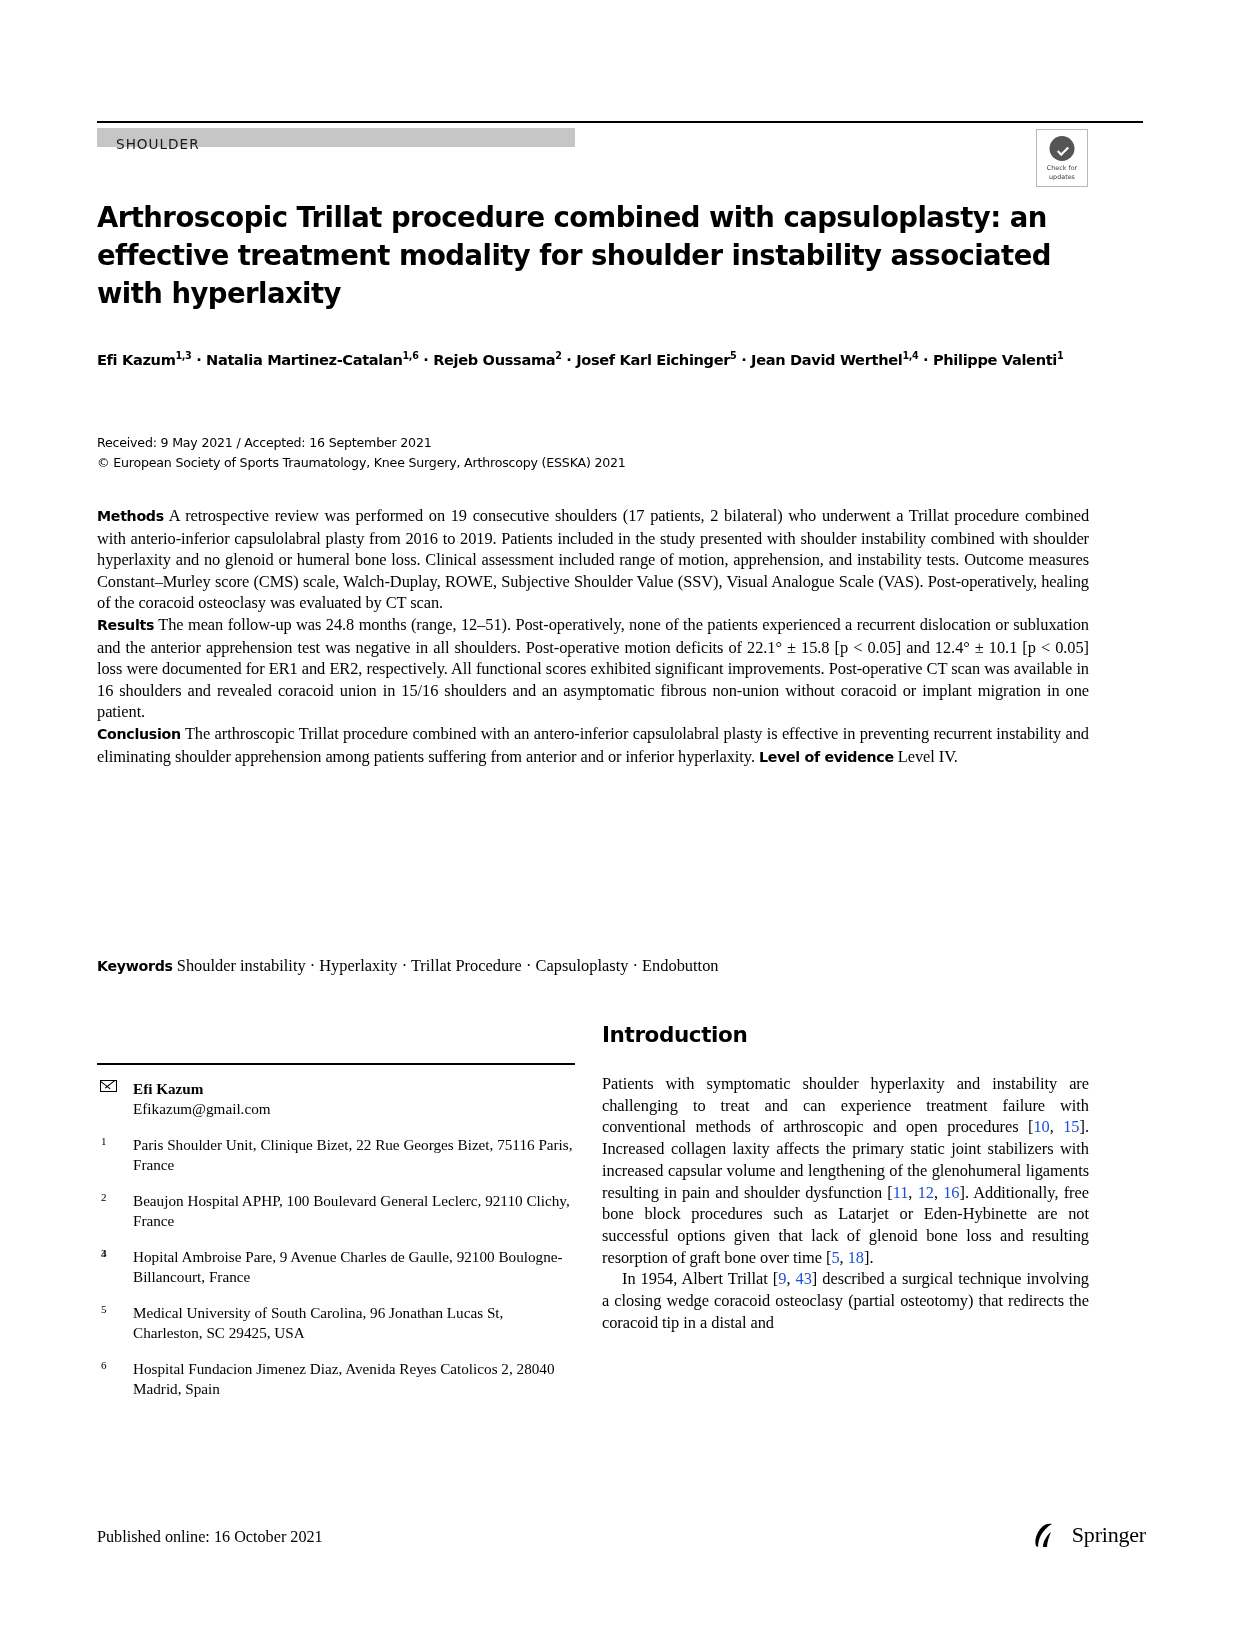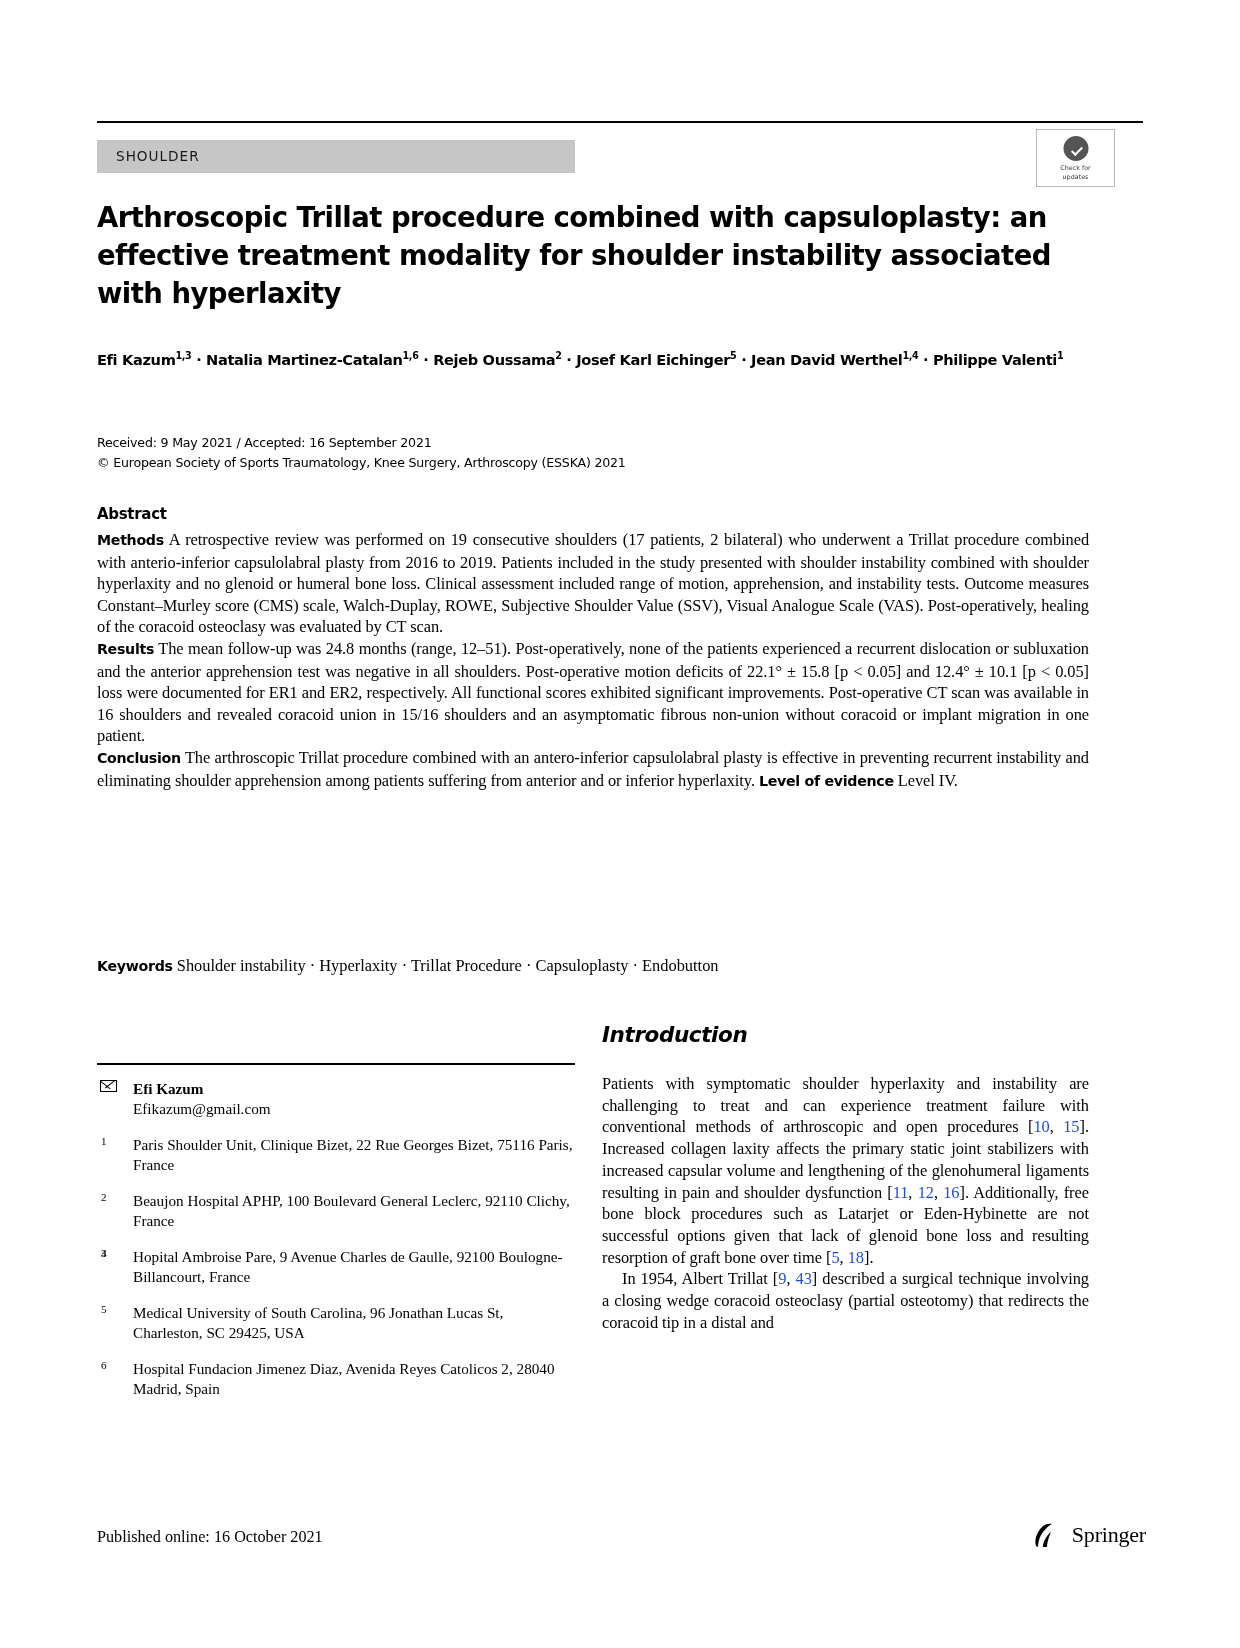--- a/index.html
+++ b/index.html
@@ -53,9 +53,9 @@
   .section-tag {
     position: absolute;
     left: 97px;
-    top: 140px;
+    top: 128px;
     width: 478px;
-    height: 33px;
+    height: 19px;
     background: #c6c6c6;
   }
   .section-tag span {

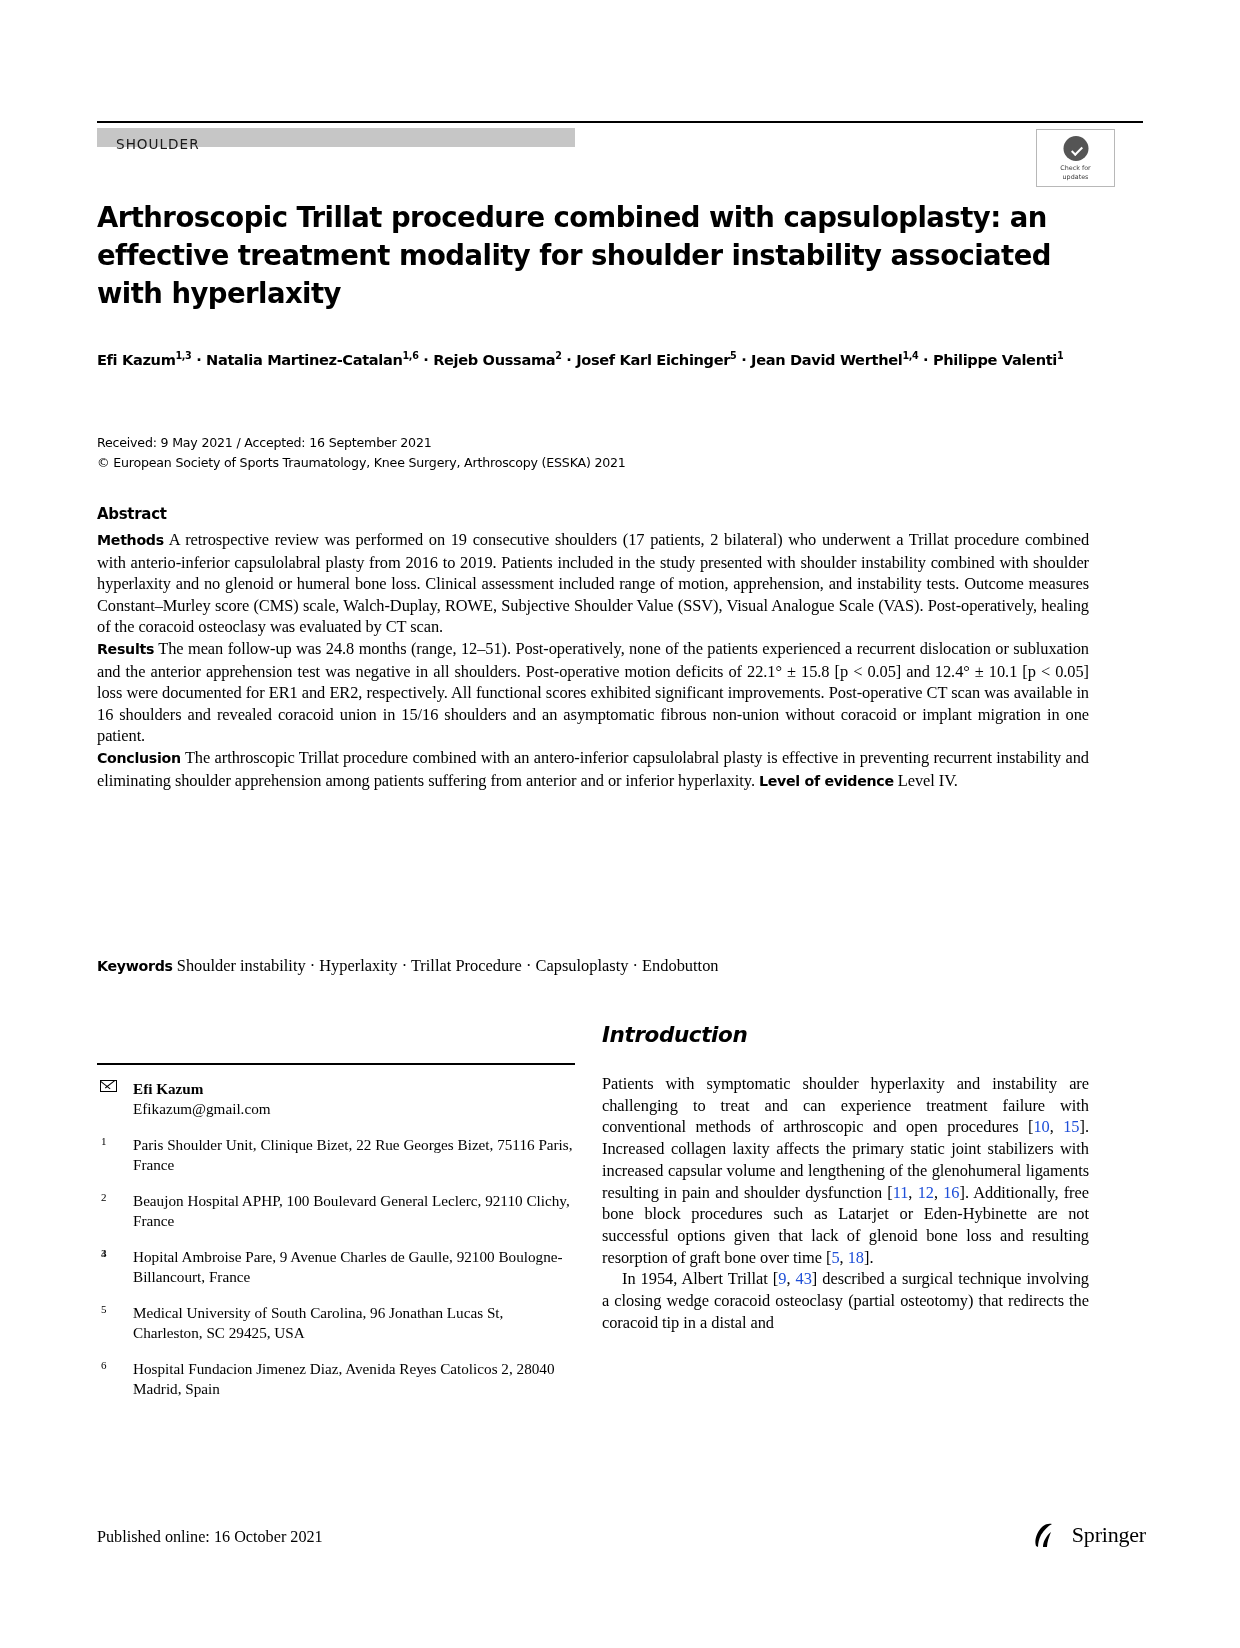--- a/index.html
+++ b/index.html
@@ -72,7 +72,7 @@
     position: absolute;
     left: 1036px;
     top: 129px;
-    width: 79px;
+    width: 52px;
     height: 58px;
     border: 1px solid #b8b8b8;
     box-sizing: border-box;

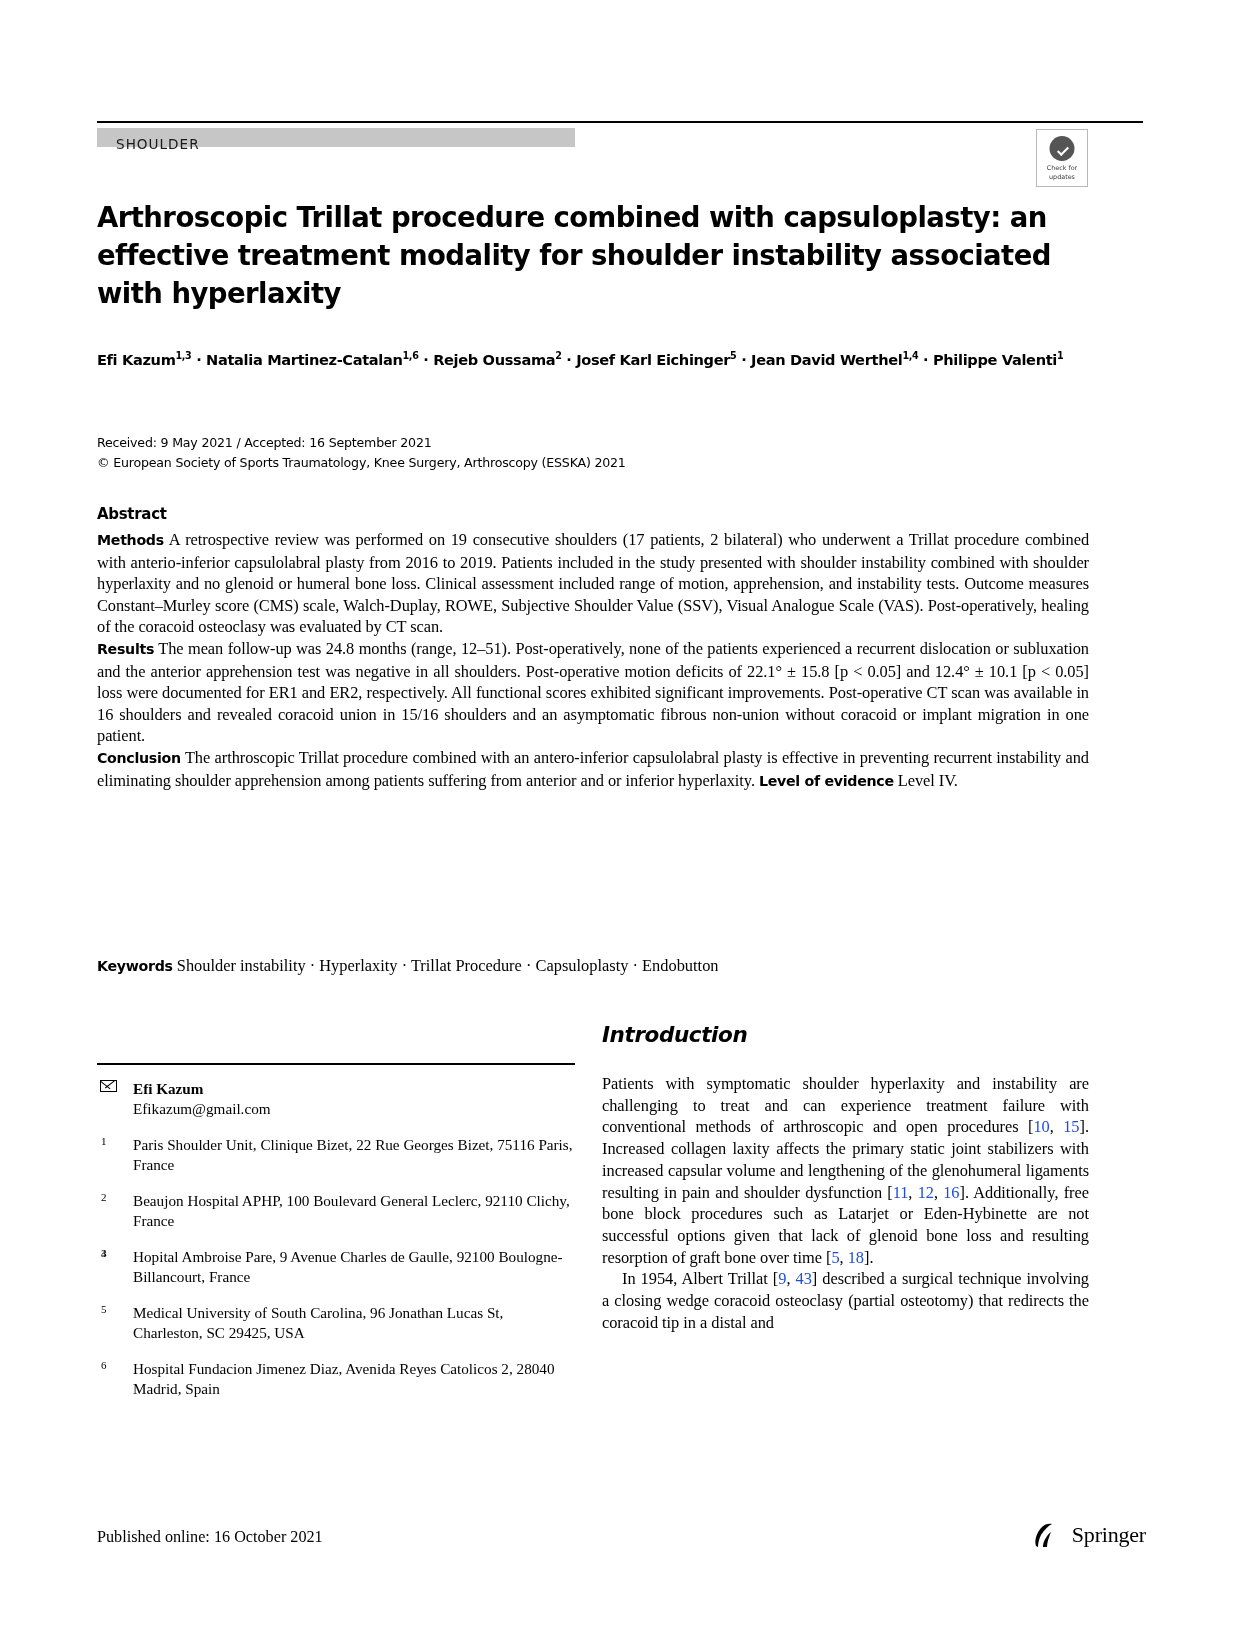--- a/index.html
+++ b/index.html
@@ -343,7 +343,6 @@
   </div>
 
   <div class="abstract">
-    <div class="abs-head">Abstract</div>
     <p class="abs-p">
       <span class="abs-label">Methods</span>
       <span>A retrospective review was performed on 19 consecutive shoulders (17 patients, 2 bilateral) who underwent a Trillat procedure combined with anterio-inferior capsulolabral plasty from 2016 to 2019. Patients included in the study presented with shoulder instability combined with shoulder hyperlaxity and no glenoid or humeral bone loss. Clinical assessment included range of motion, apprehension, and instability tests. Outcome measures Constant–Murley score (CMS) scale, Walch-Duplay, ROWE, Subjective Shoulder Value (SSV), Visual Analogue Scale (VAS). Post-operatively, healing of the coracoid osteoclasy was evaluated by CT scan.</span>

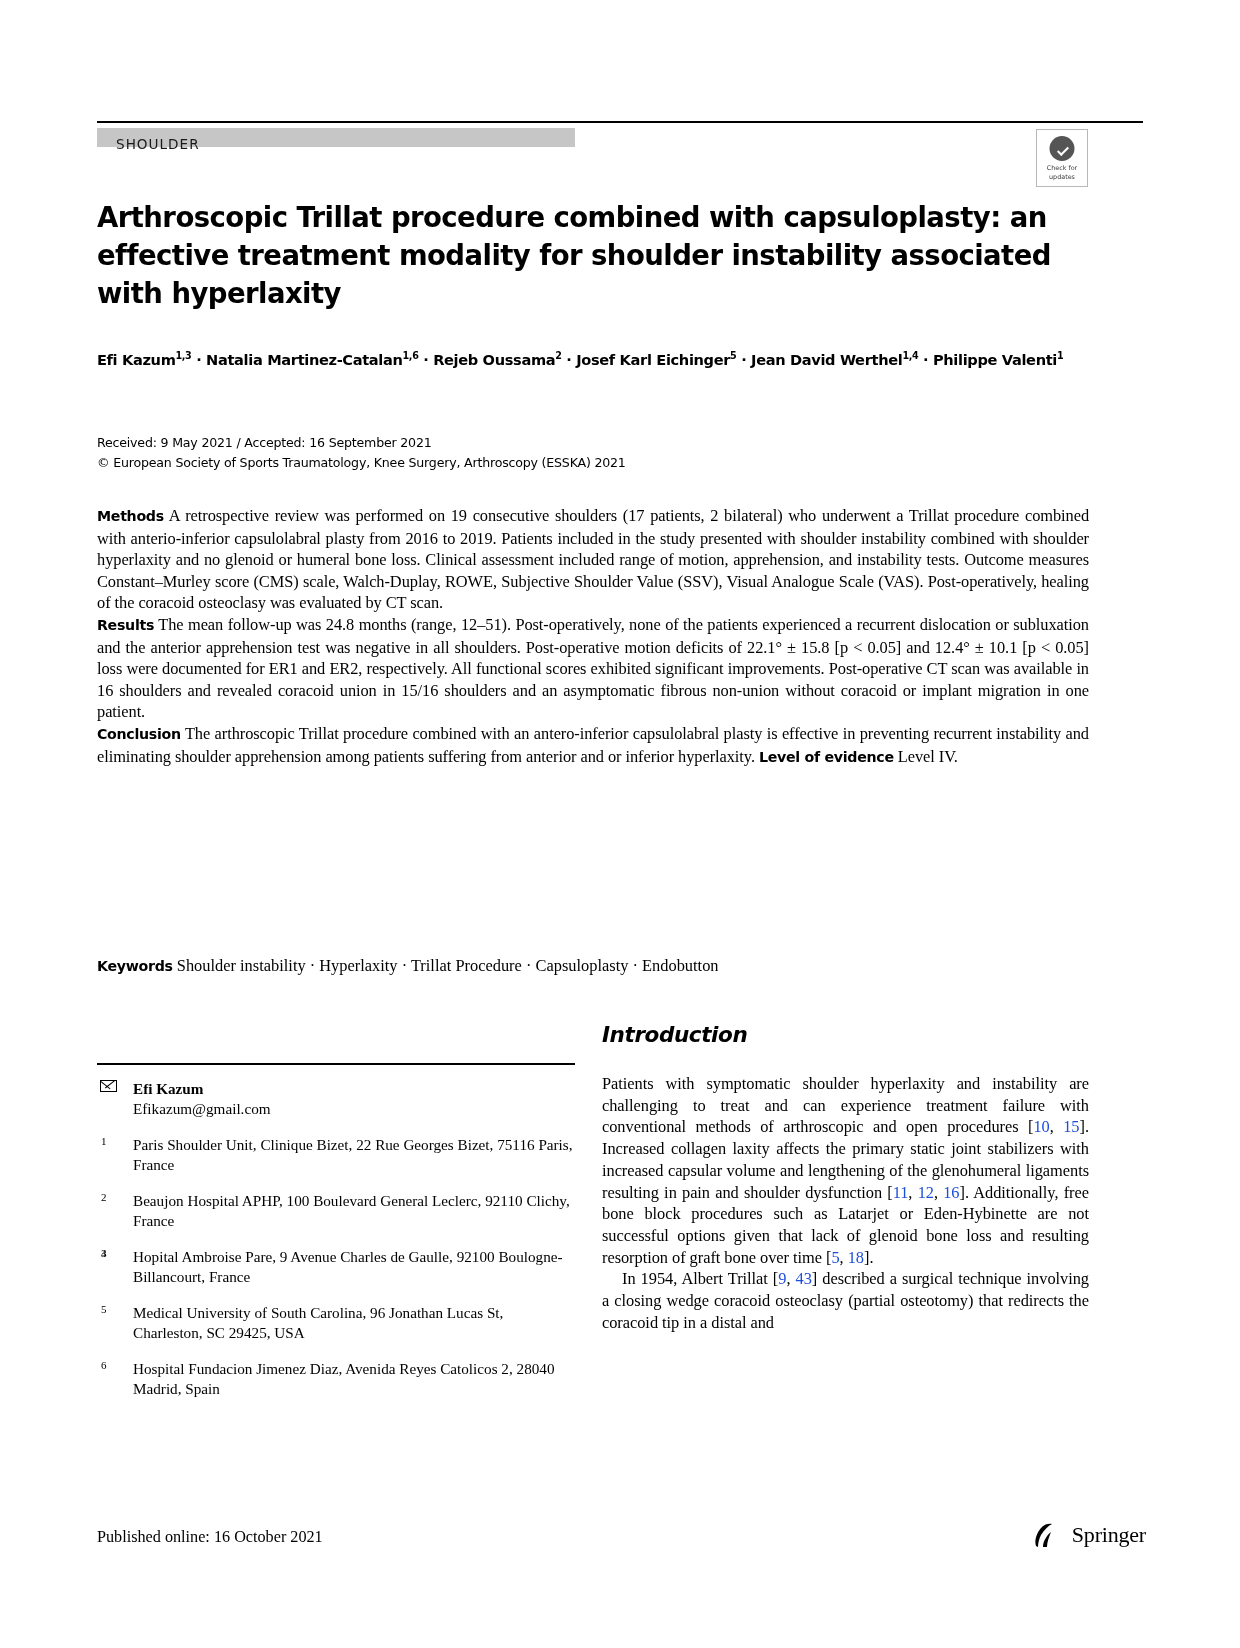--- a/index.html
+++ b/index.html
@@ -274,7 +274,6 @@
     font-size: 21.5px;
     letter-spacing: -0.4px;
     margin: 0 0 26px 0;
-    font-style: italic;
   }
   .body-p {
     font-family: "Liberation Serif", serif;

